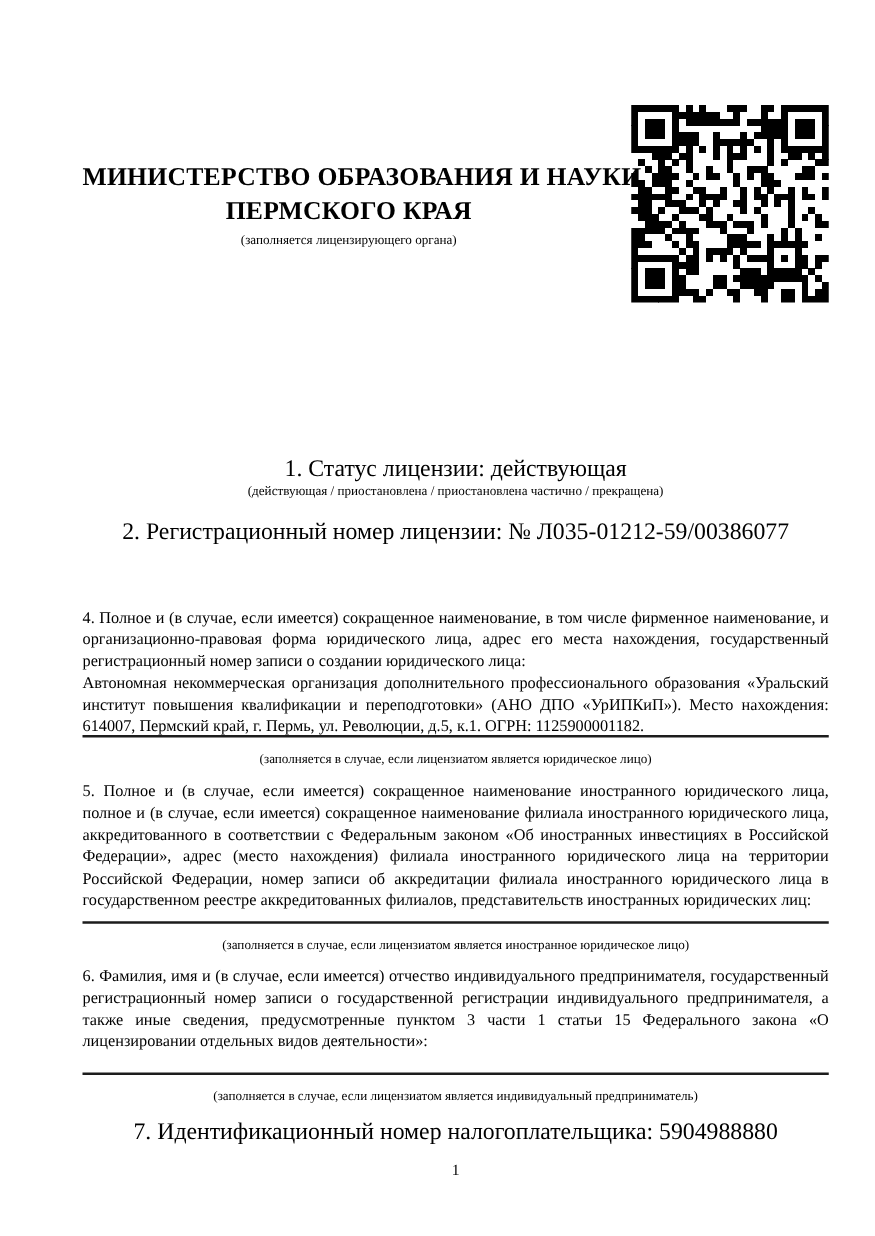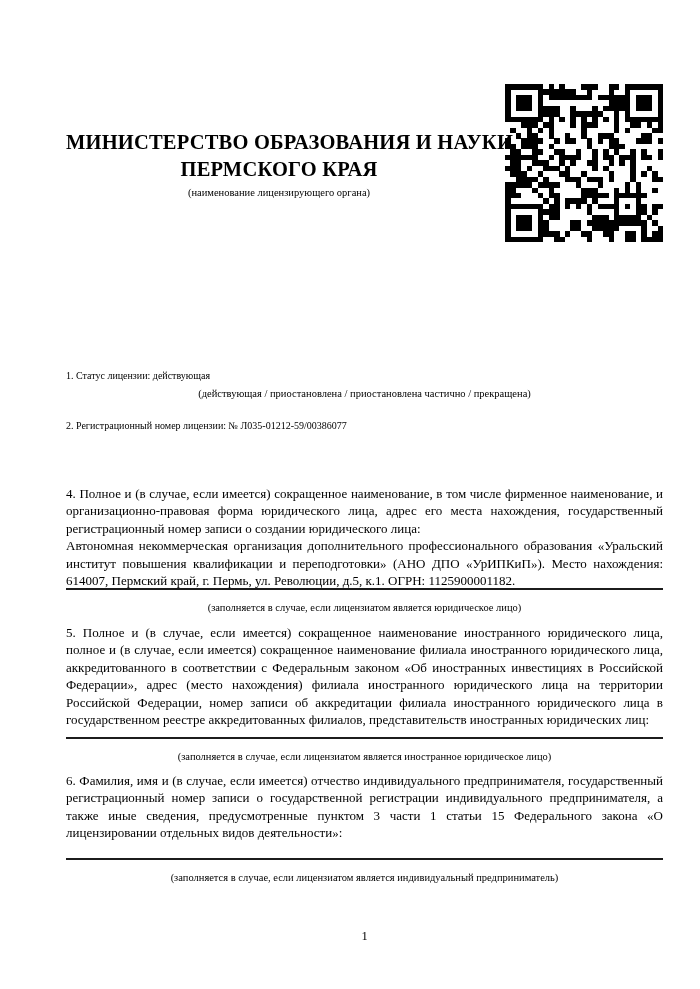--- a/index.html
+++ b/index.html
@@ -93,7 +93,7 @@
   <div class="ministry-block">
     <div class="ministry-line">МИНИСТЕРСТВО ОБРАЗОВАНИЯ И НАУКИ</div>
     <div class="ministry-line">ПЕРМСКОГО КРАЯ</div>
-    <div class="ministry-caption">(наименование лицензирующего органа)</div>
+    <div class="ministry-caption">(заполняется лицензирующего органа)</div>
   </div>
 
   <div class="qr">

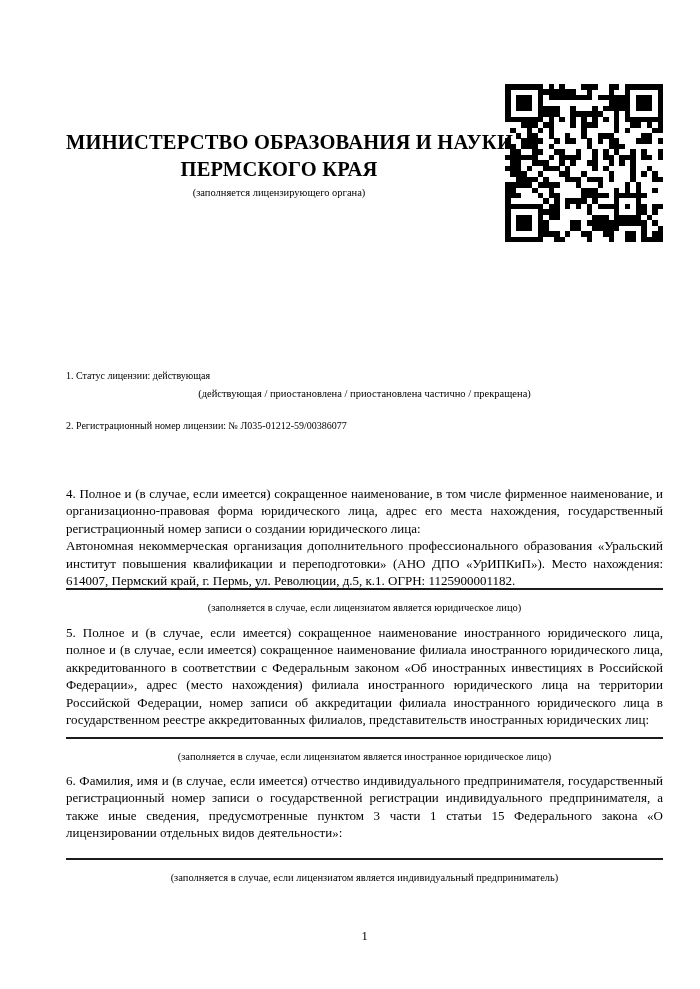--- a/index.html
+++ b/index.html
@@ -49,7 +49,7 @@
     font-size: 13px;
     line-height: 18px;
   }
-  .body-line { font-size: 10px; line-height: 17.5px; }
+  .body-line { font-size: 19px; line-height: 17.5px; text-align: center; }
   .para {
     font-size: 13px;
     line-height: 17.4px;

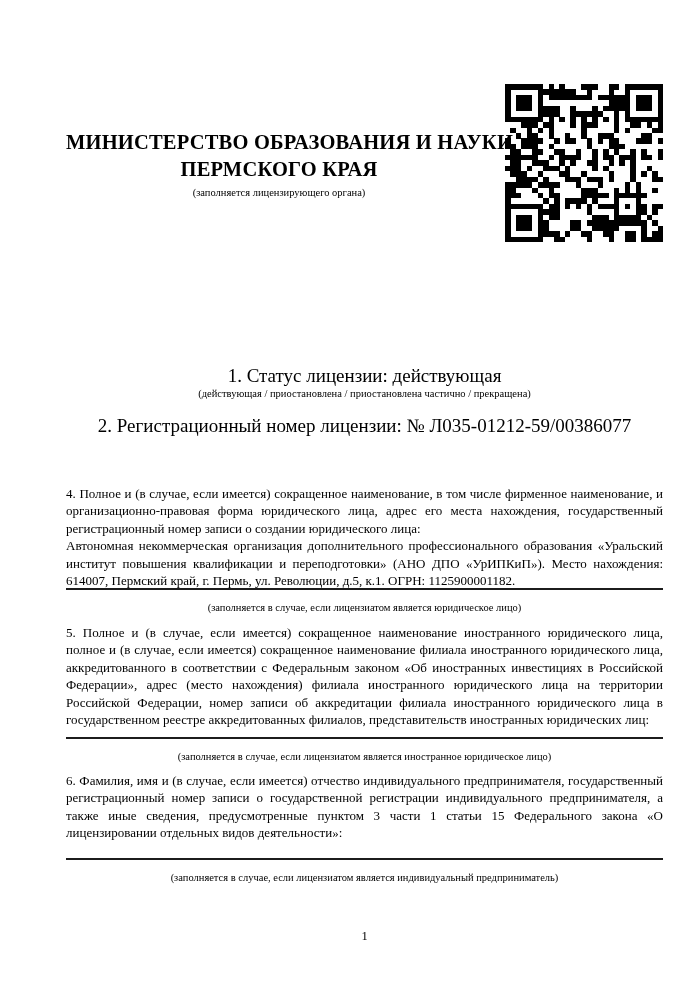--- a/index.html
+++ b/index.html
@@ -560,6 +560,7 @@
     <div class="small-caption cap-after-rule">(заполняется в случае, если лицензиатом является индивидуальный предприниматель)</div>
   </div>
 
+  <div class="sec item7 body-line">7. Идентификационный номер налогоплательщика: 5904988880</div>
 
   <div class="sec page-number">1</div>
 

